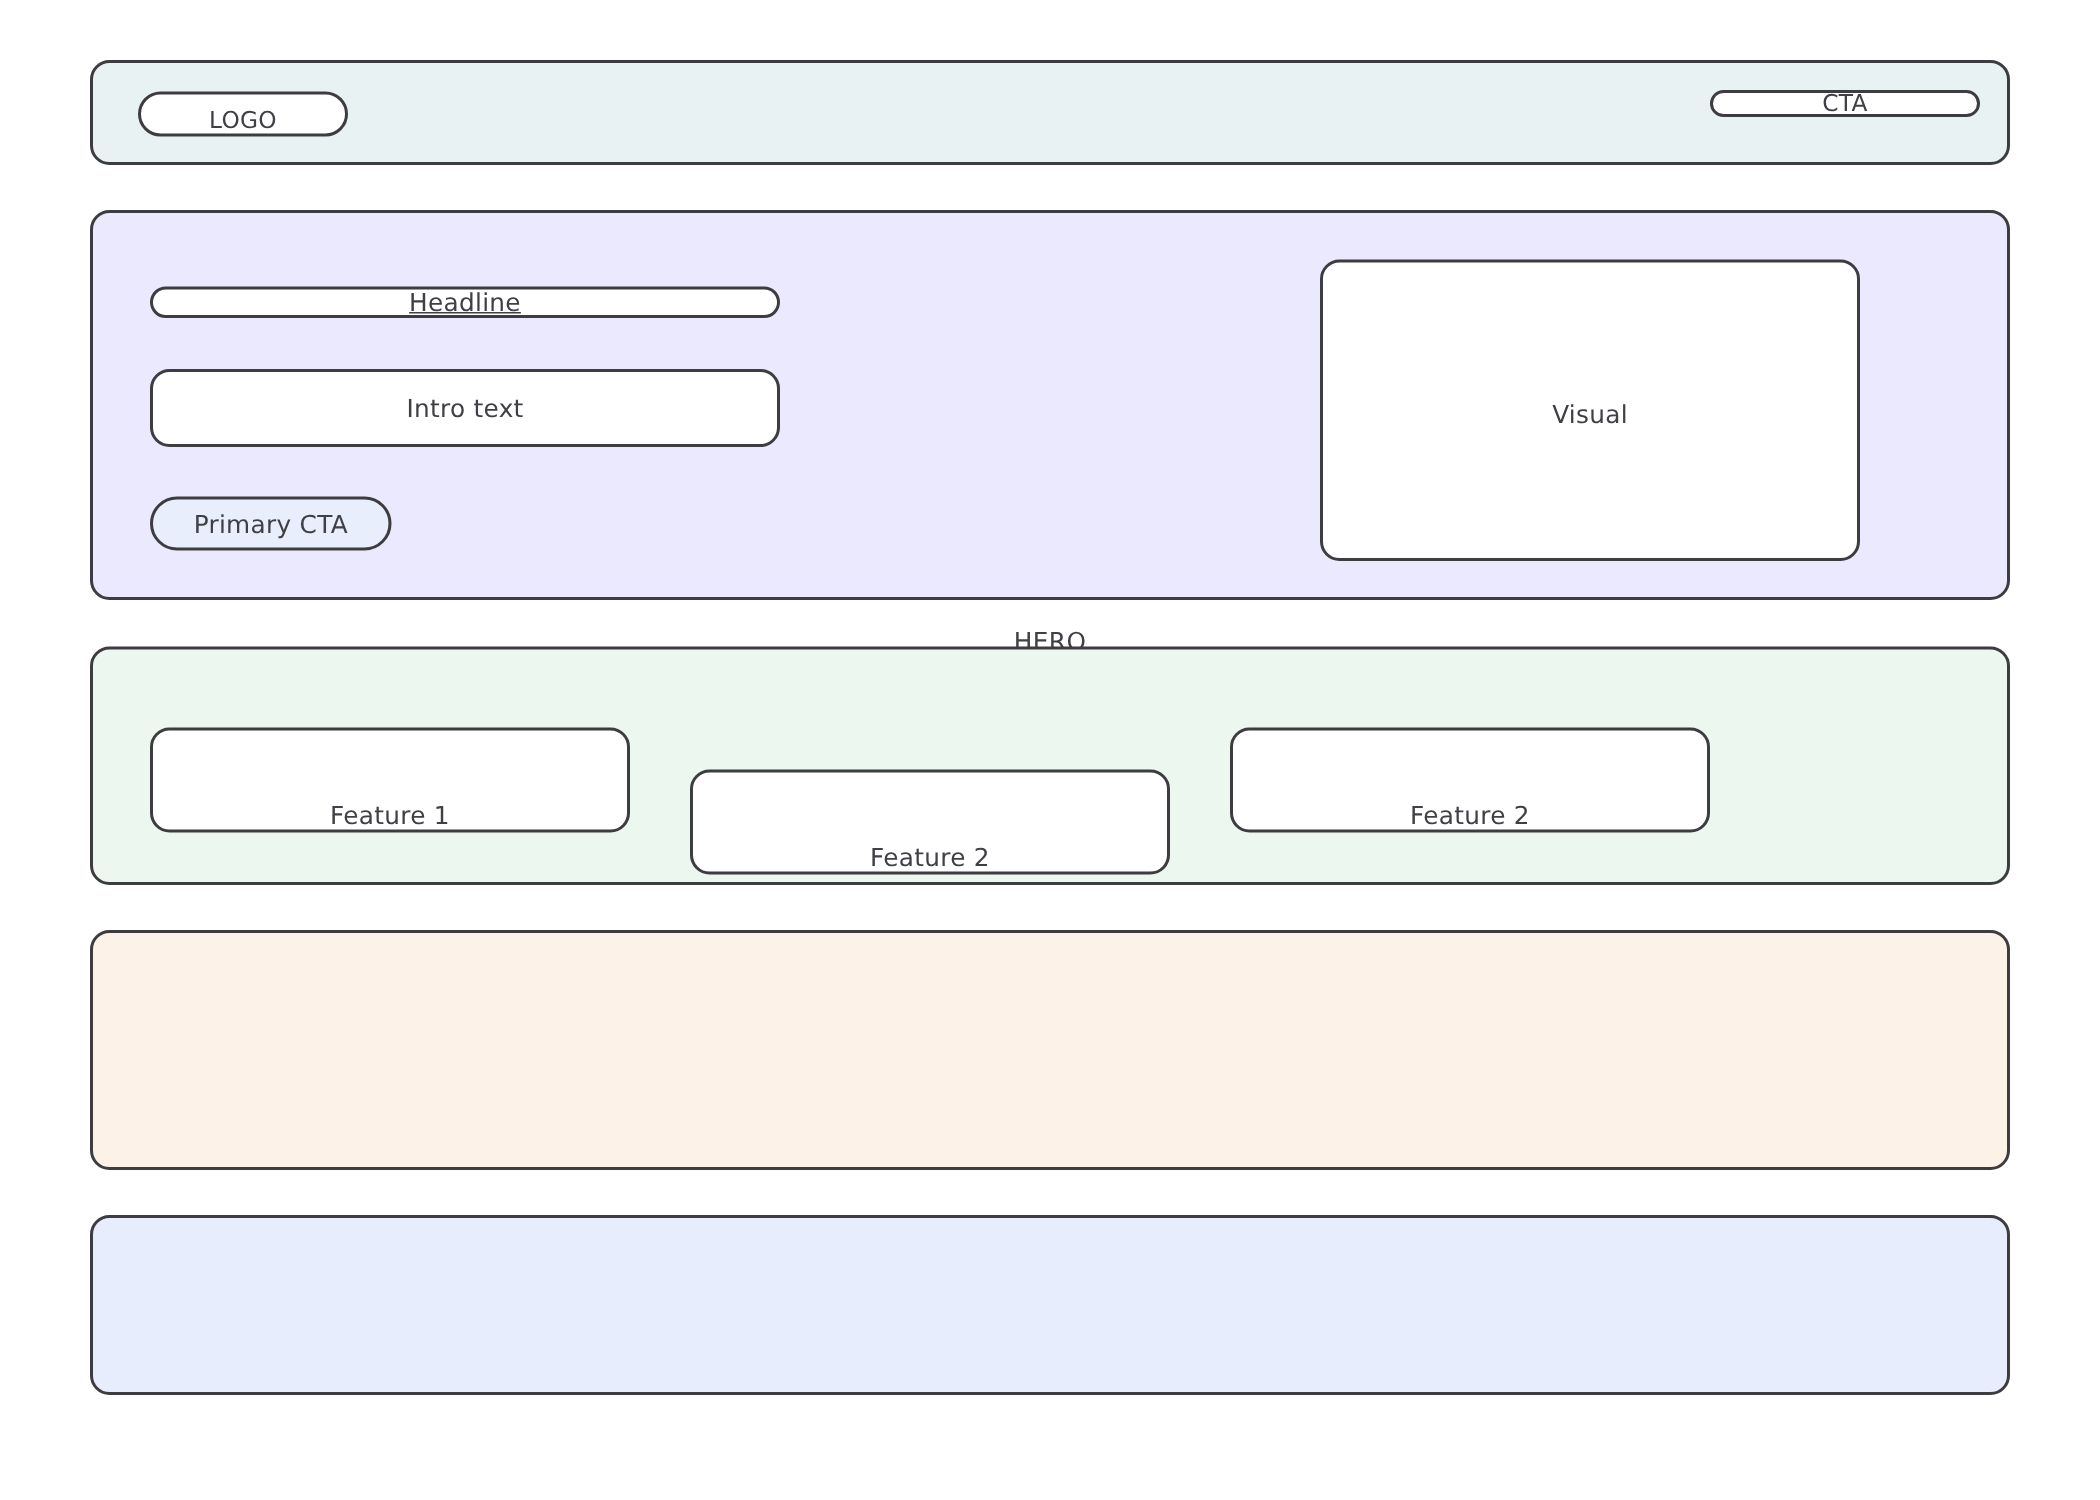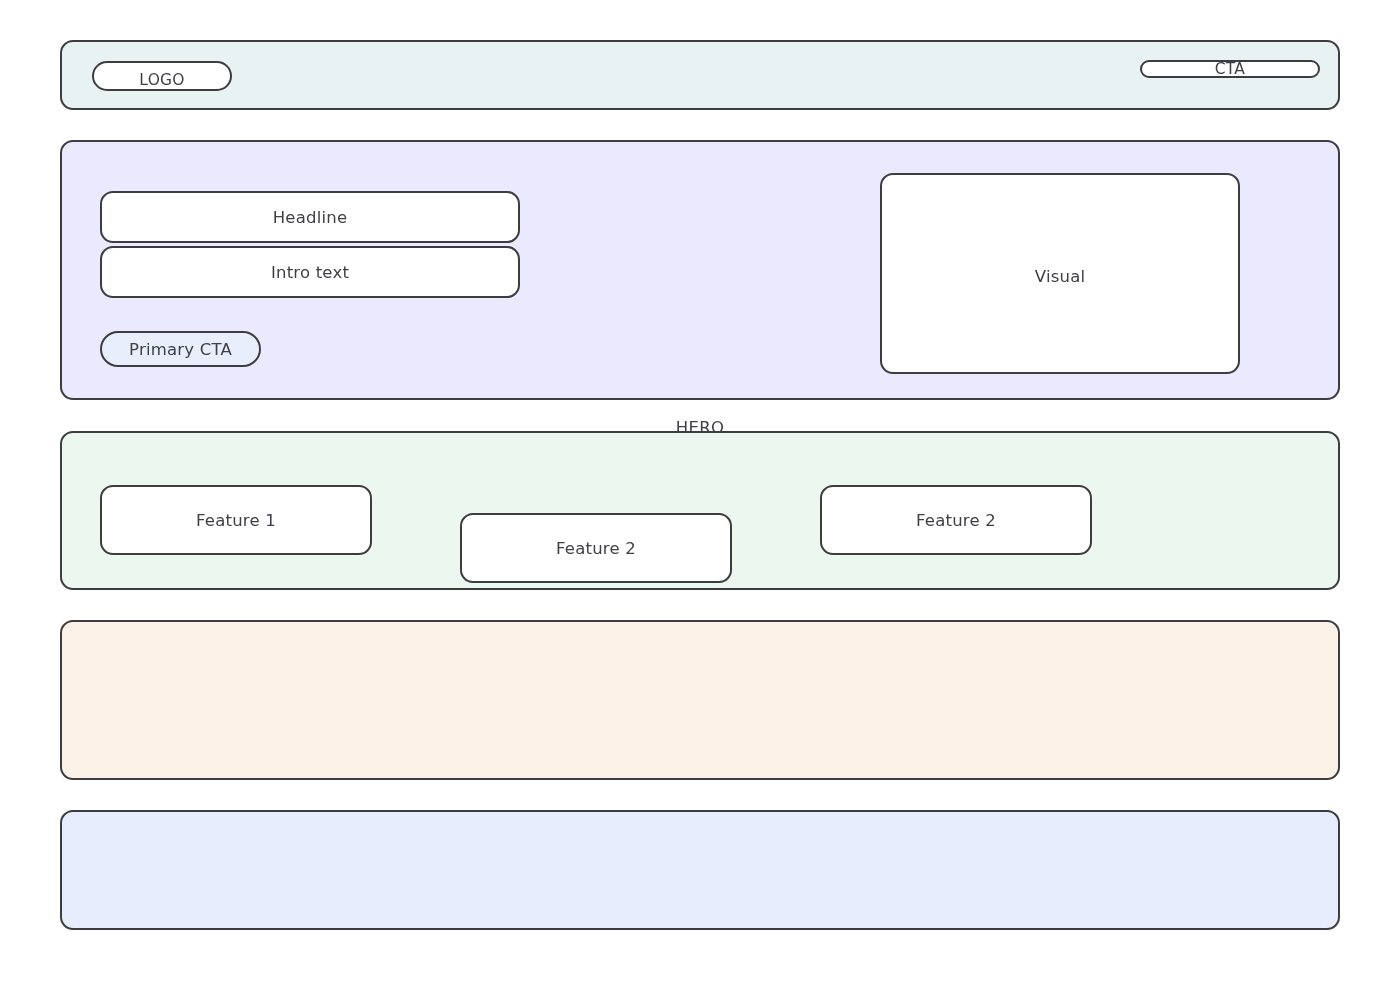--- a/index.html
+++ b/index.html
@@ -92,7 +92,8 @@
     left: 100px;
     top: 191px;
     width: 420px;
-    height: 52px;
+    height: 21px;
+    text-decoration: underline;
   }
   #hero-intro-box {
     left: 100px;

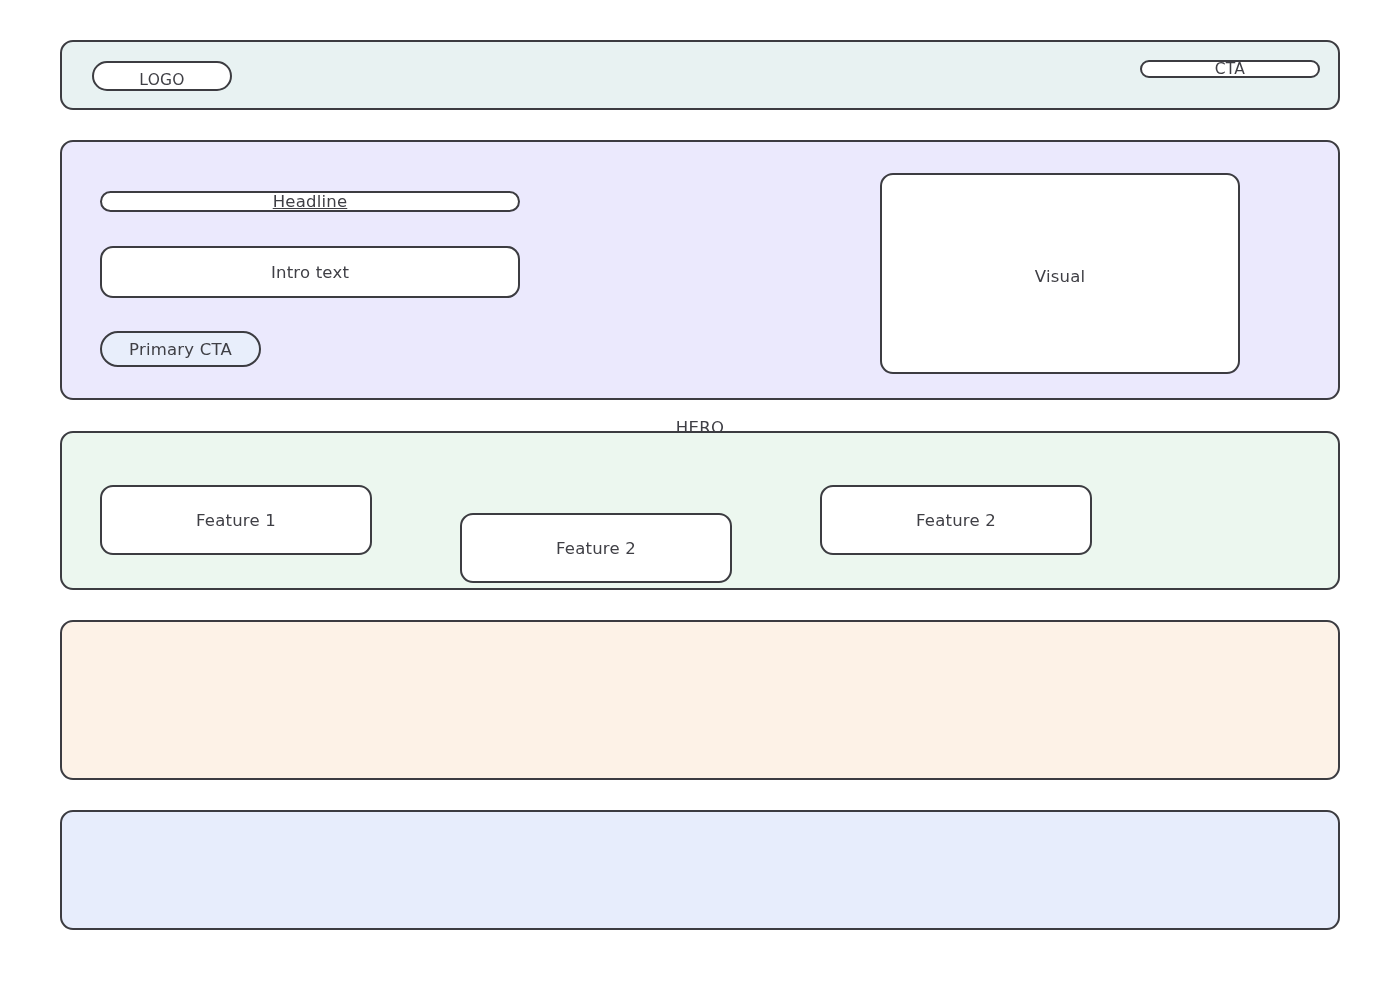--- a/index.html
+++ b/index.html
@@ -130,8 +130,9 @@
   }
   .feature-box {
     top: 485px;
-    width: 272px;
+    width: 320px;
     height: 70px;
+    align-items: flex-end;
   }
   #feature-box-0 { left: 100px; }
   #feature-box-1 { left: 460px; margin-top: 28px; }

